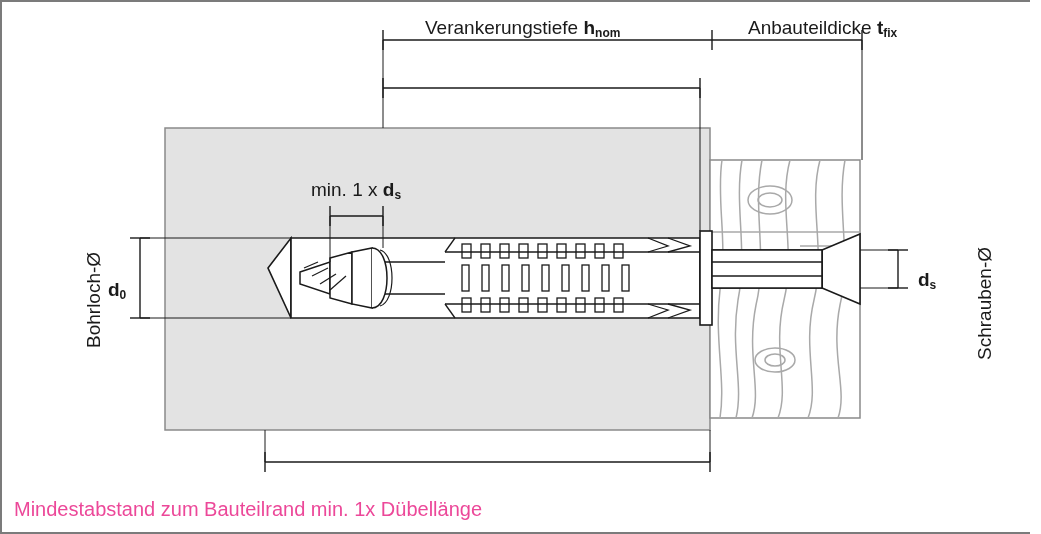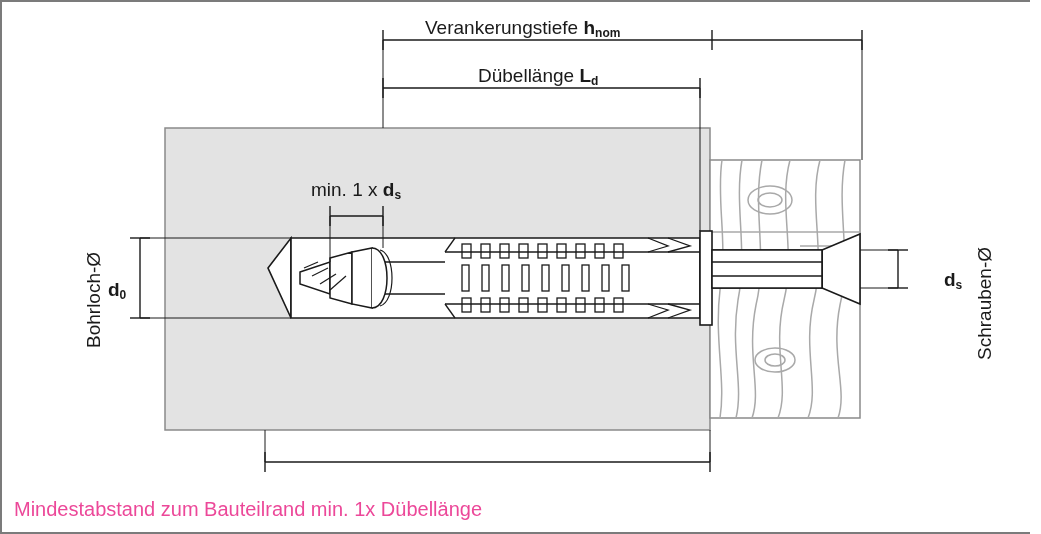--- a/index.html
+++ b/index.html
@@ -233,6 +233,7 @@
 
   <div class="lbl" style="left:425px; top:18px;"><span>Verankerungstiefe</span> <b><span>h</span><sub>nom</sub></b></div>
 
+  <div class="lbl" style="left:748px; top:18px;"><span>Anbauteildicke</span> <b><span>t</span><sub>fix</sub></b></div>
 
   <div class="lbl" style="left:478px; top:66px;"><span>Dübellänge</span> <b><span>L</span><sub>d</sub></b></div>
 

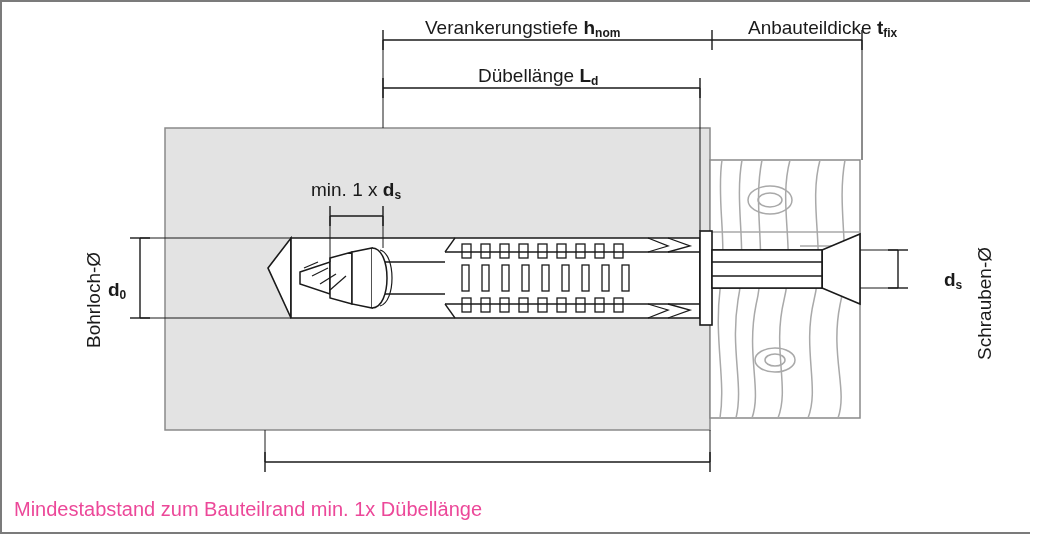--- a/index.html
+++ b/index.html
@@ -235,7 +235,6 @@
 
   <div class="lbl" style="left:748px; top:18px;"><span>Anbauteildicke</span> <b><span>t</span><sub>fix</sub></b></div>
 
-  <div class="lbl" style="left:478px; top:66px;"><span>Dübellänge</span> <b><span>L</span><sub>d</sub></b></div>
 
   <div class="lbl" style="left:311px; top:180px;"><span>min. 1 x</span> <b><span>d</span><sub>s</sub></b></div>
 

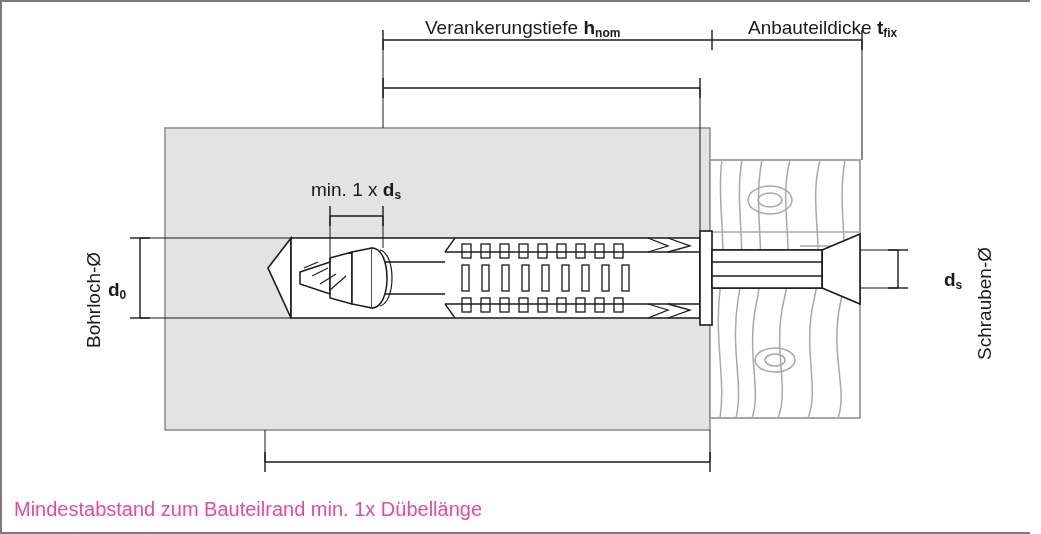--- a/index.html
+++ b/index.html
@@ -244,7 +244,7 @@
 
   <div class="lbl rot-left" style="left:975px; top:360px;"><span>Schrauben-Ø</span></div>
 
-  <div class="lbl" style="left:944px; top:270px;text-align:right;"><b><span>d</span><sub>s</sub></b></div>
+  <div class="lbl" style="left:918px; top:270px;text-align:right;"><b><span>d</span><sub>s</sub></b></div>
 
 
   <div class="caption">Mindestabstand zum Bauteilrand min. 1x Dübellänge</div>

